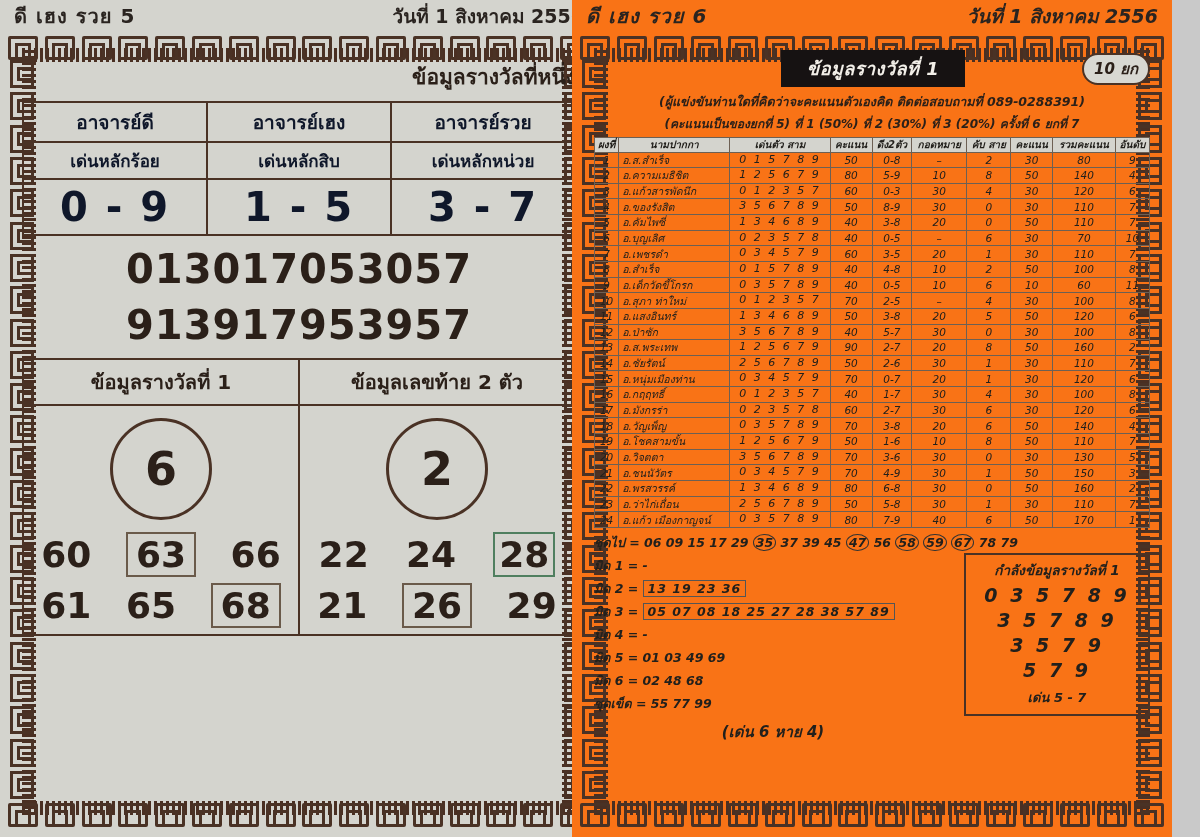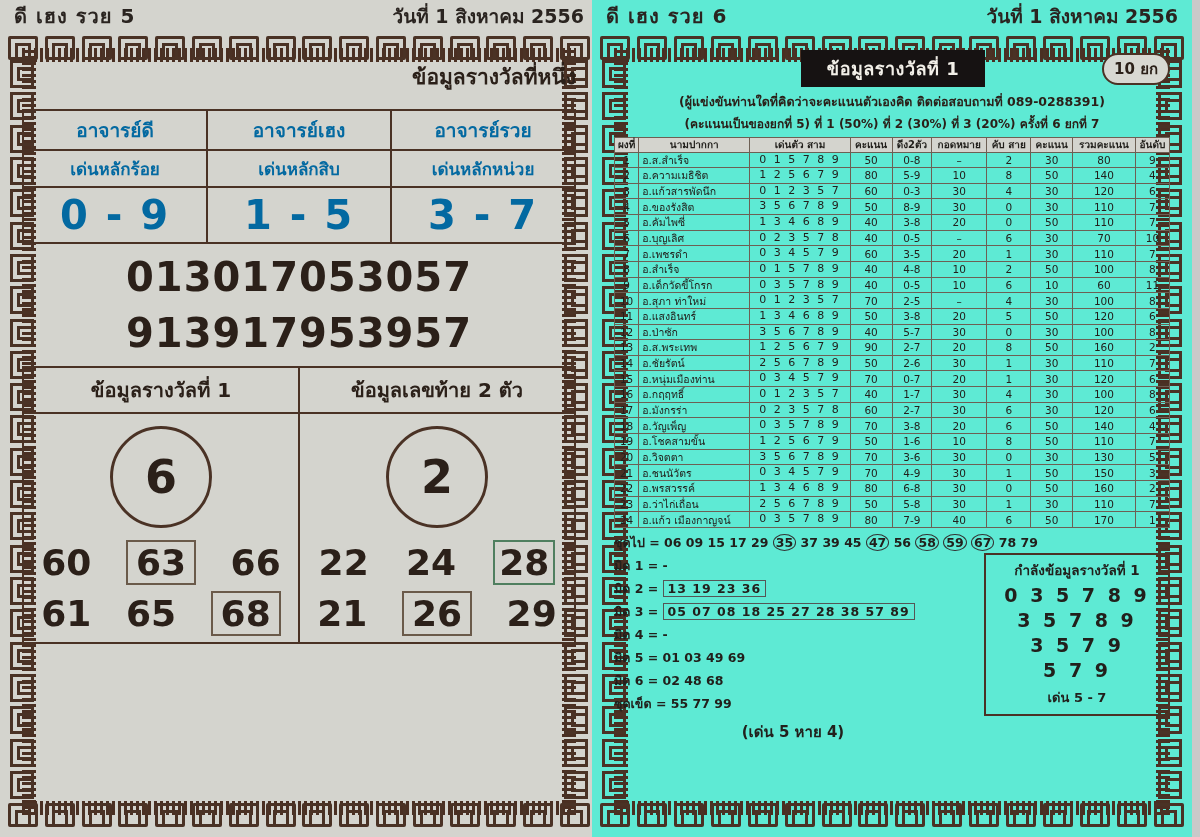--- a/index.html
+++ b/index.html
@@ -15,7 +15,7 @@
     box-sizing:border-box;
   }
   #left{left:0;width:598px;background:#d4d4ce;}
-  #right{left:592px;width:600px;background:#5eead4;}
+  #right{left:572px;width:600px;background:#f97316;font-style:italic;}
 
   
   .topbar{

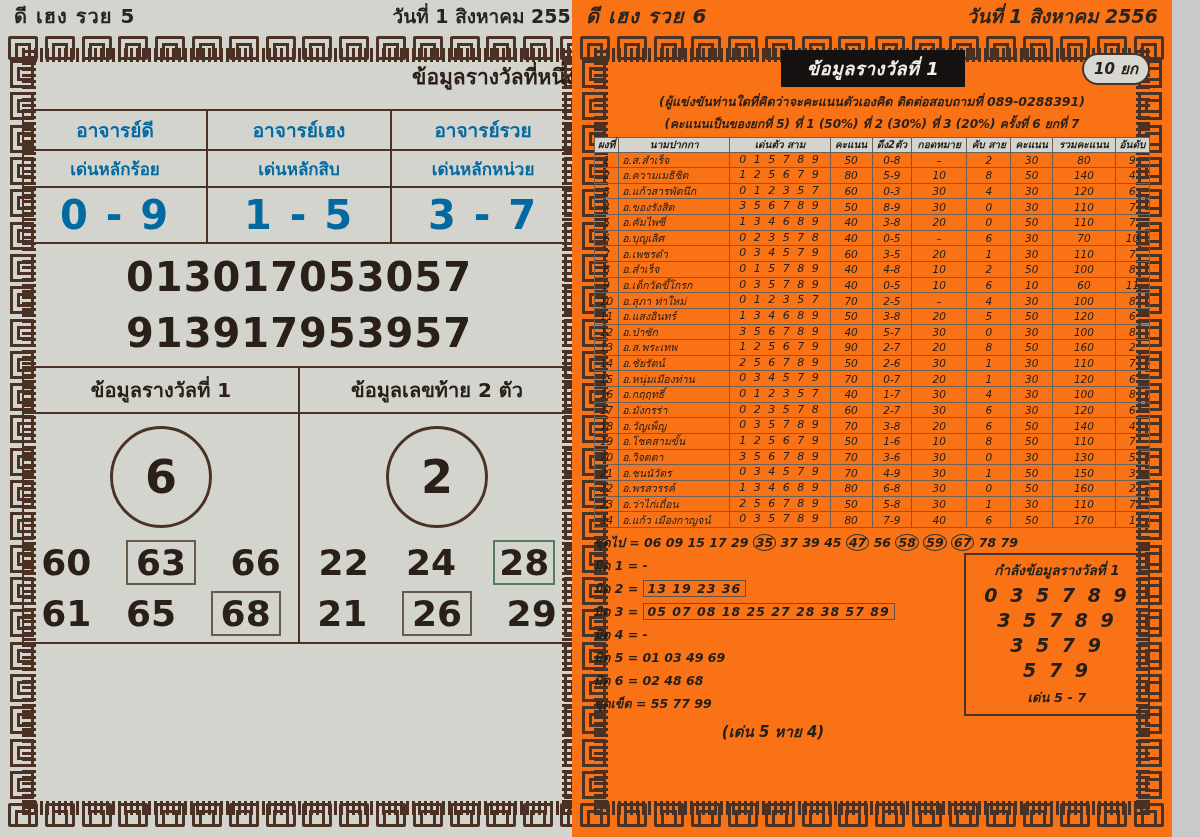--- a/index.html
+++ b/index.html
@@ -84,8 +84,8 @@
     font-family:Liberation Serif, serif;
   }
   table.gridbox{
-    border-collapse:collapse;width:100%;margin-top:16px;
-    color:#0369a1;
+    border-collapse:collapse;width:100%;margin-top:8px;
+    color:#0f172a;
   }
   table.gridbox td{
     border:2px solid #4a3225;text-align:center;padding:4px 0;

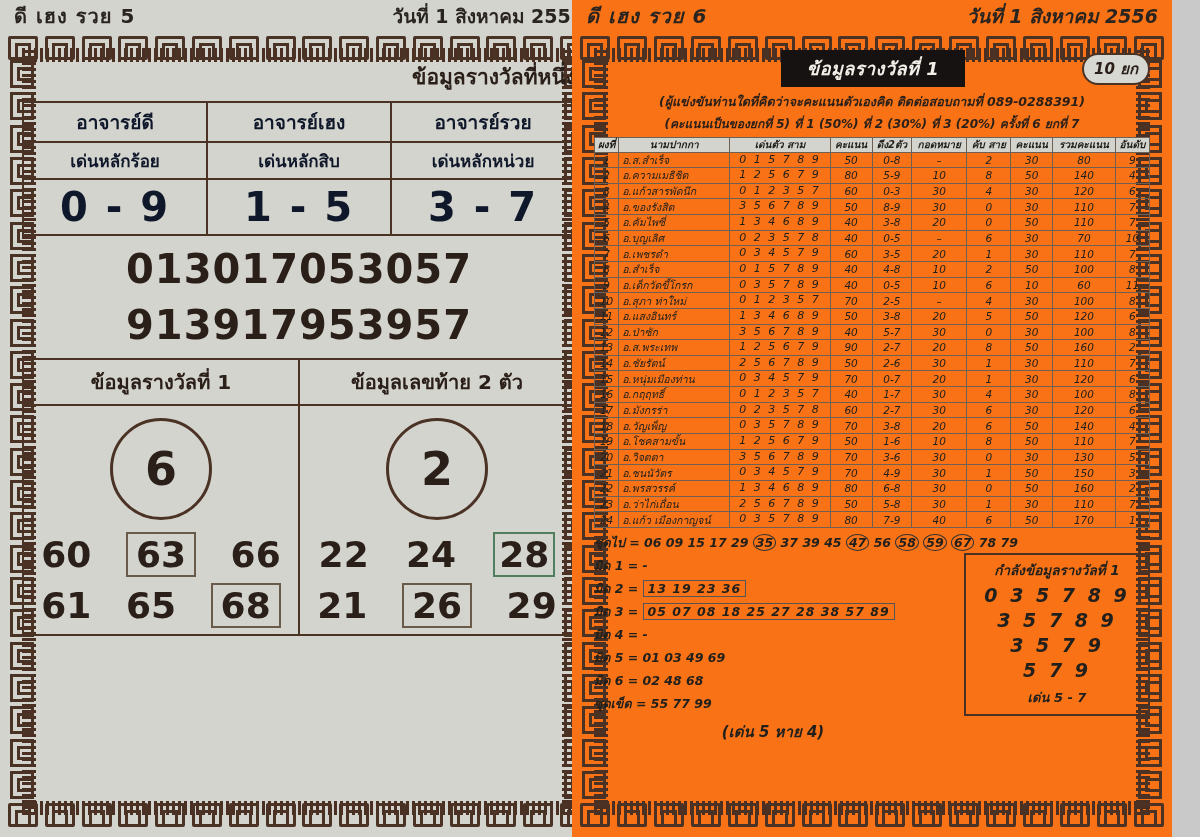--- a/index.html
+++ b/index.html
@@ -788,7 +788,7 @@
           <span>ชุดเข็ด  =</span>
           <span>55  77  99</span>
         </div>
-        <div class="denline">(เด่น 5  หาย  4)</div>
+        <div class="denline">(เด่น 6  หาย  4)</div>
       </div>
 
       <div class="sidebox">

